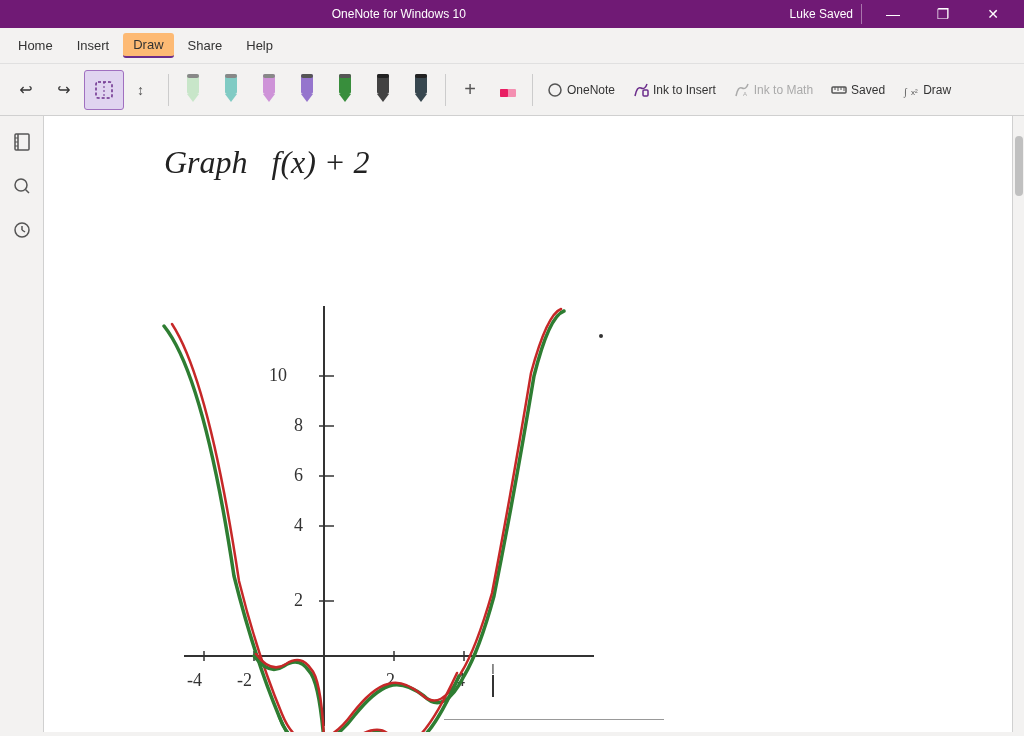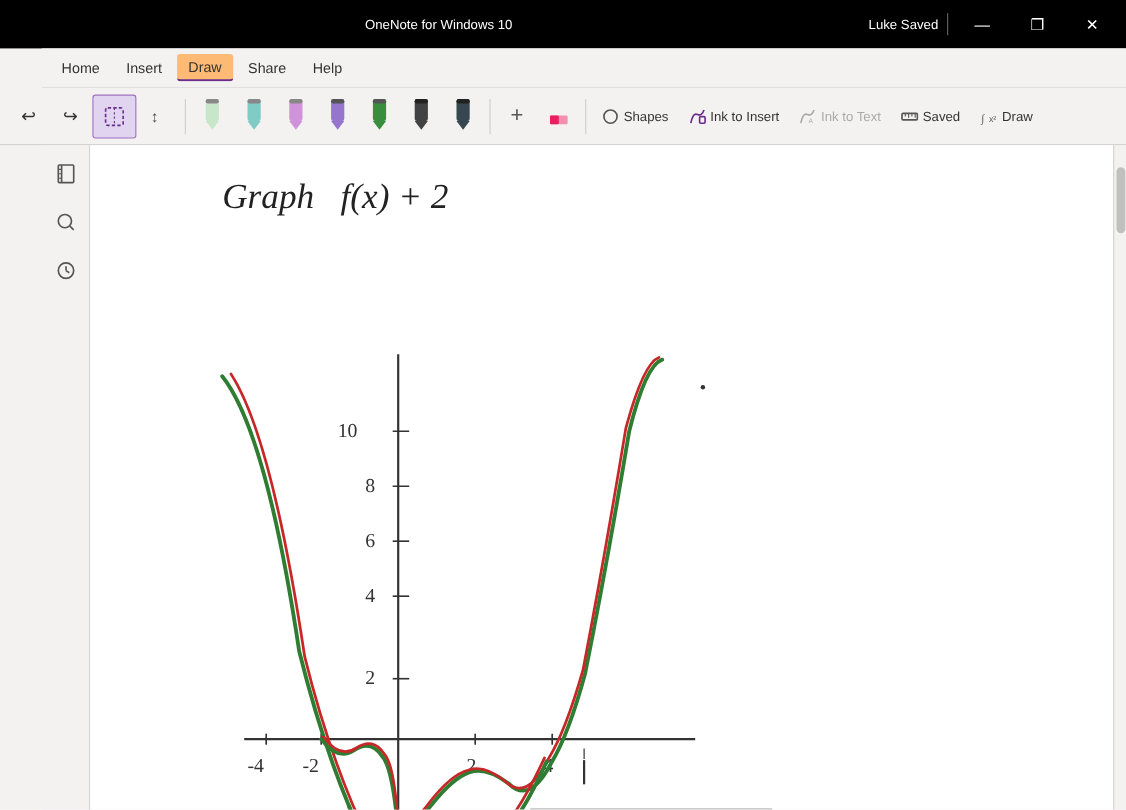--- a/index.html
+++ b/index.html
@@ -7,8 +7,8 @@
 
     
     #titlebar {
-      height: 44px;
-      background: #000000;
+      height: 28px;
+      background: #701a75;
       display: flex;
       align-items: center;
       justify-content: space-between;

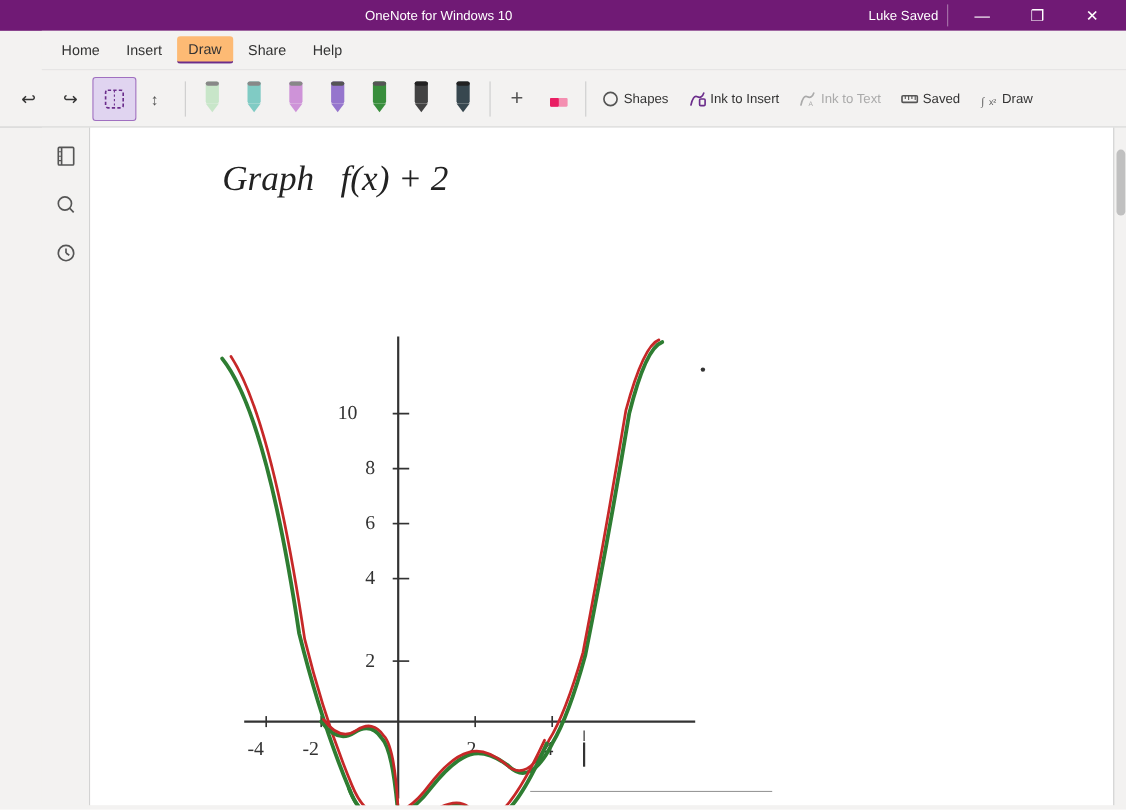--- a/index.html
+++ b/index.html
@@ -27,7 +27,6 @@
       padding: 0 8px;
       border-bottom: 1px solid #e0e0e0;
       gap: 4px;
-      margin-left: 38px;
     }
     .menu-item {
       padding: 4px 10px;

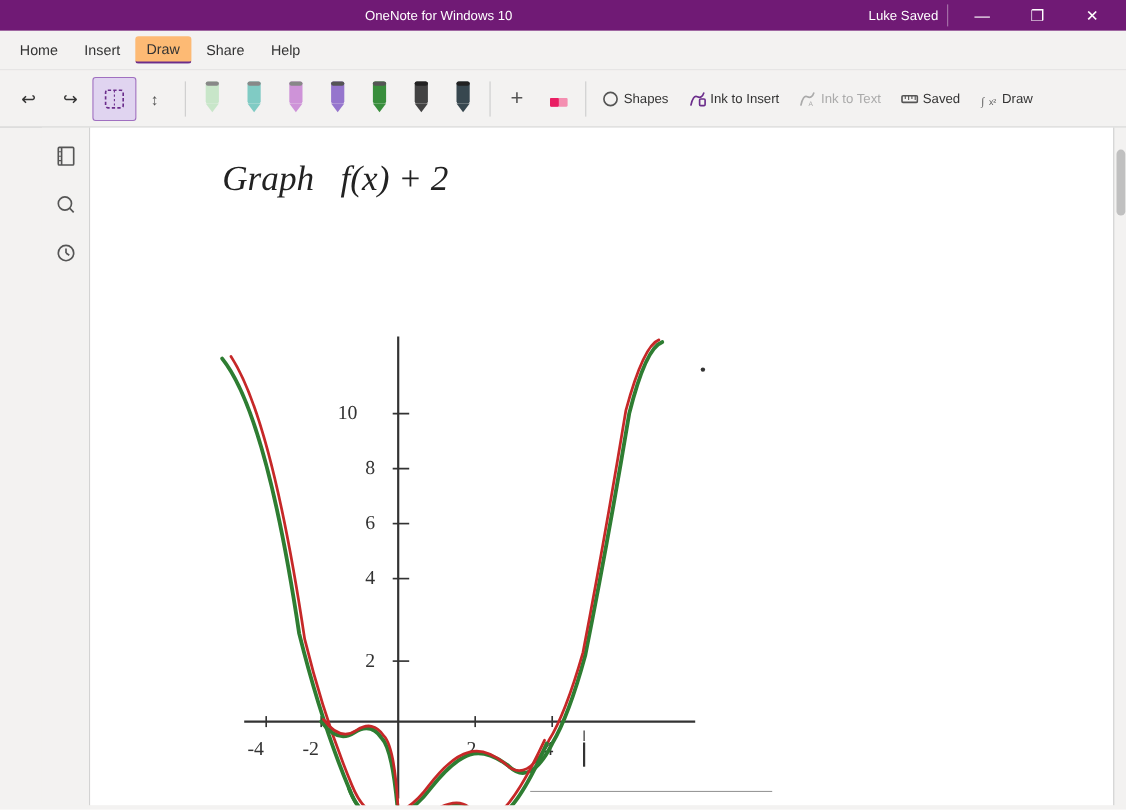--- a/index.html
+++ b/index.html
@@ -313,7 +313,7 @@
     <svg width="16" height="16" viewBox="0 0 16 16">
       <circle cx="8" cy="8" r="6" fill="none" stroke="#555" stroke-width="1.5"></circle>
     </svg>
-    <span>Shapes</span>
+    <span>OneNote</span>
   </div>
 
   <div class="toolbar-right-btn">

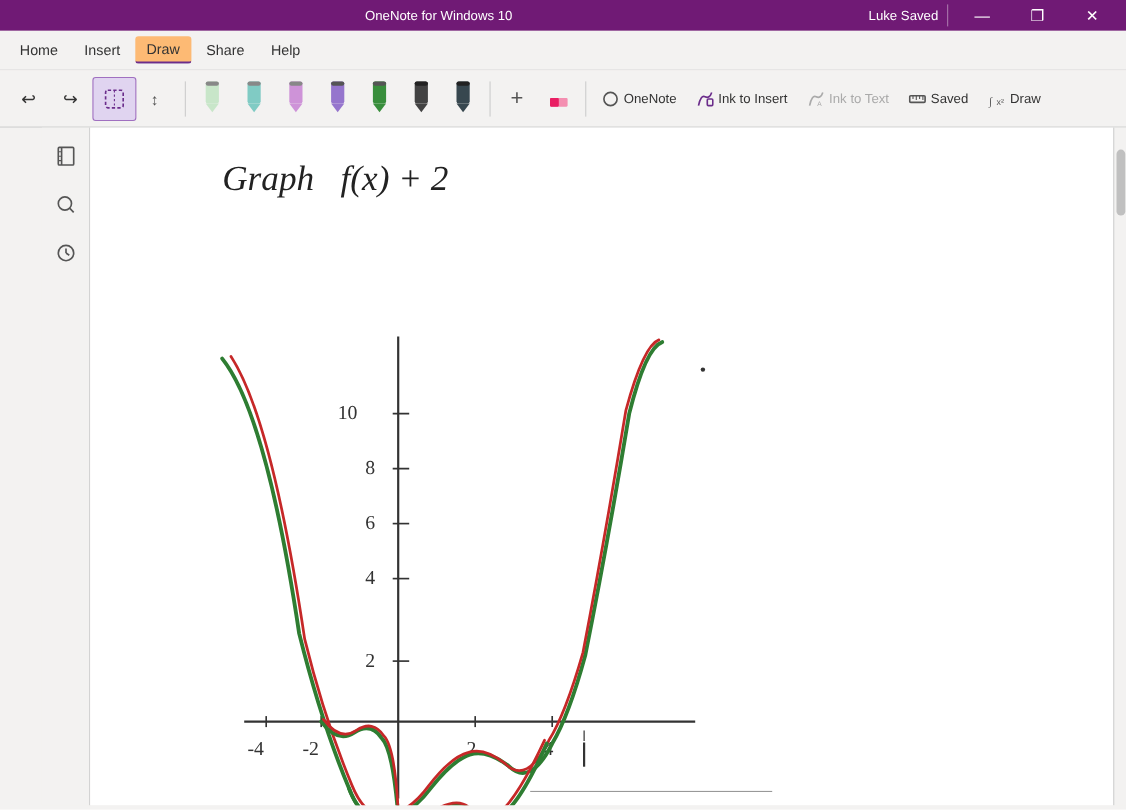--- a/index.html
+++ b/index.html
@@ -329,7 +329,7 @@
       <path d="M2 14 Q4 4 8 6 Q12 8 14 2" fill="none" stroke="#aaa" stroke-width="1.5"></path>
       <text x="9" y="14" font-size="6" fill="#aaa">A</text>
     </svg>
-    <span style="color:#aaa;">Ink to Text</span>
+    <span style="color:#aaa;">Ink to Math</span>
   </div>
 
   <div class="toolbar-right-btn">

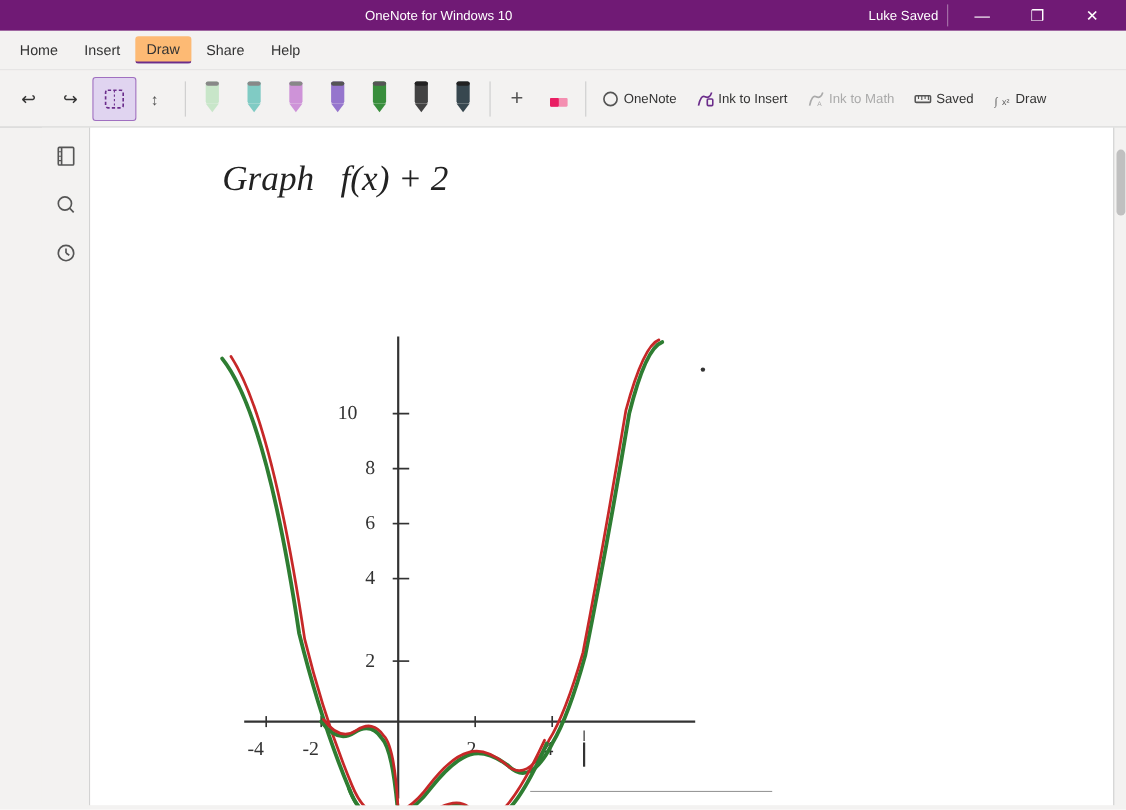--- a/index.html
+++ b/index.html
@@ -91,7 +91,6 @@
     #main-layout {
       display: flex;
       height: calc(736px - 32px - 36px - 52px);
-      padding-left: 38px;
     }
 
     

